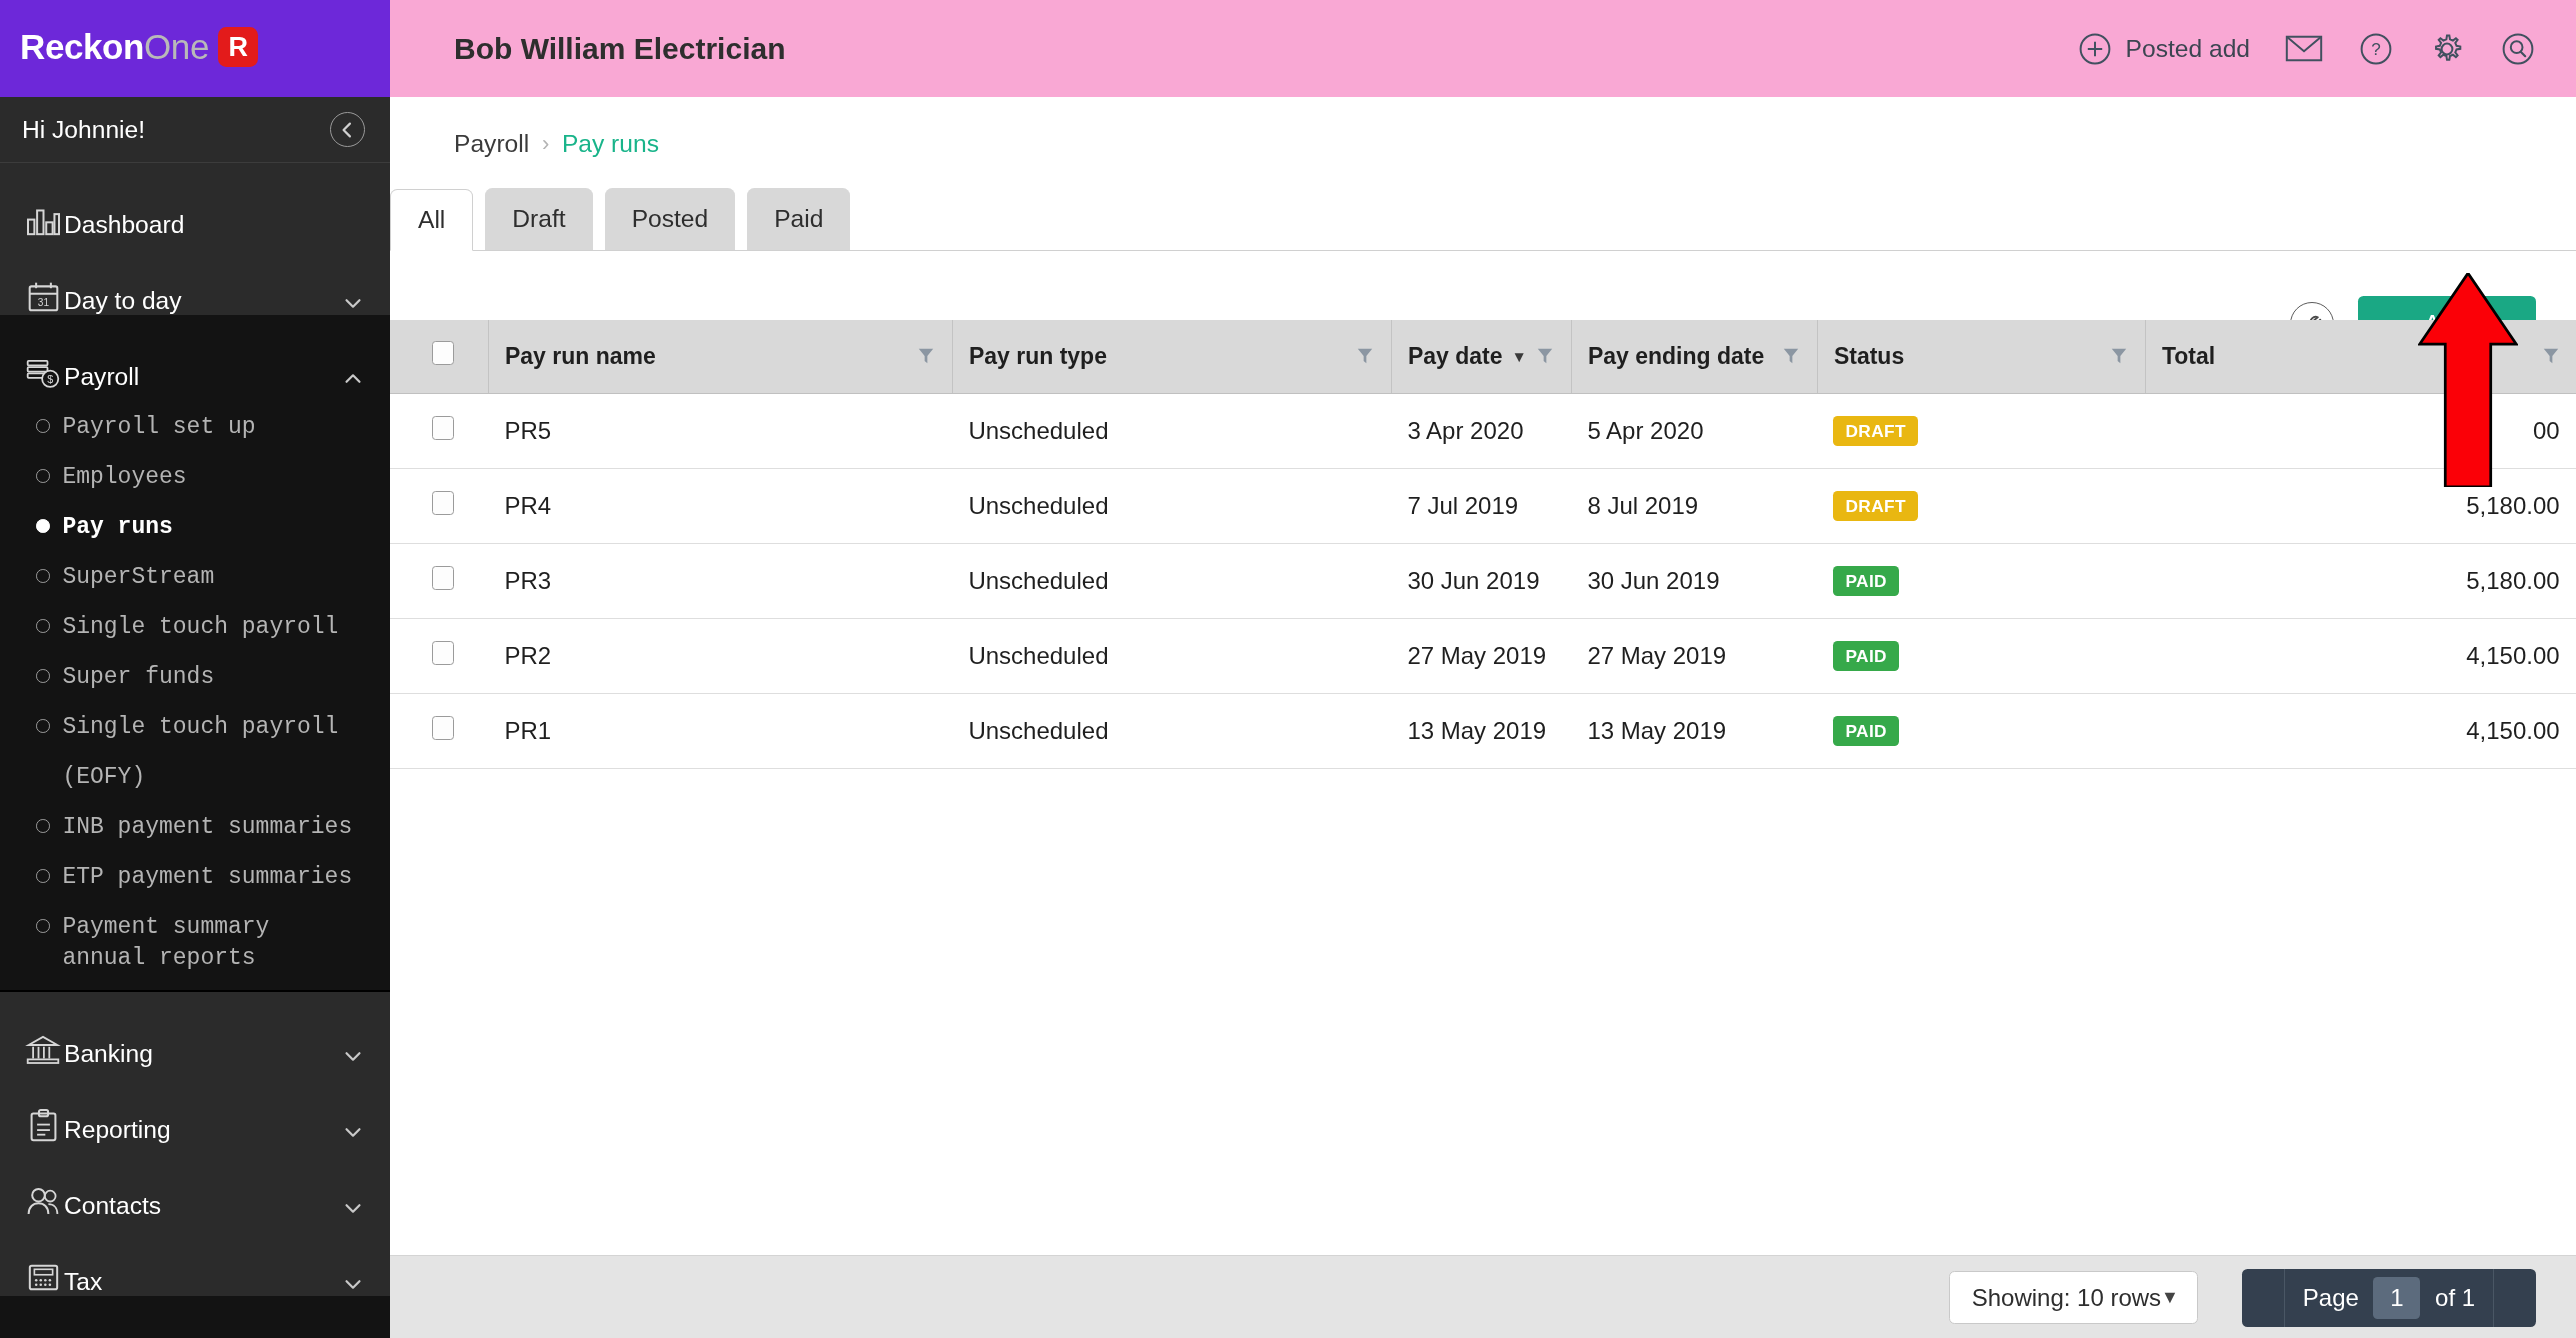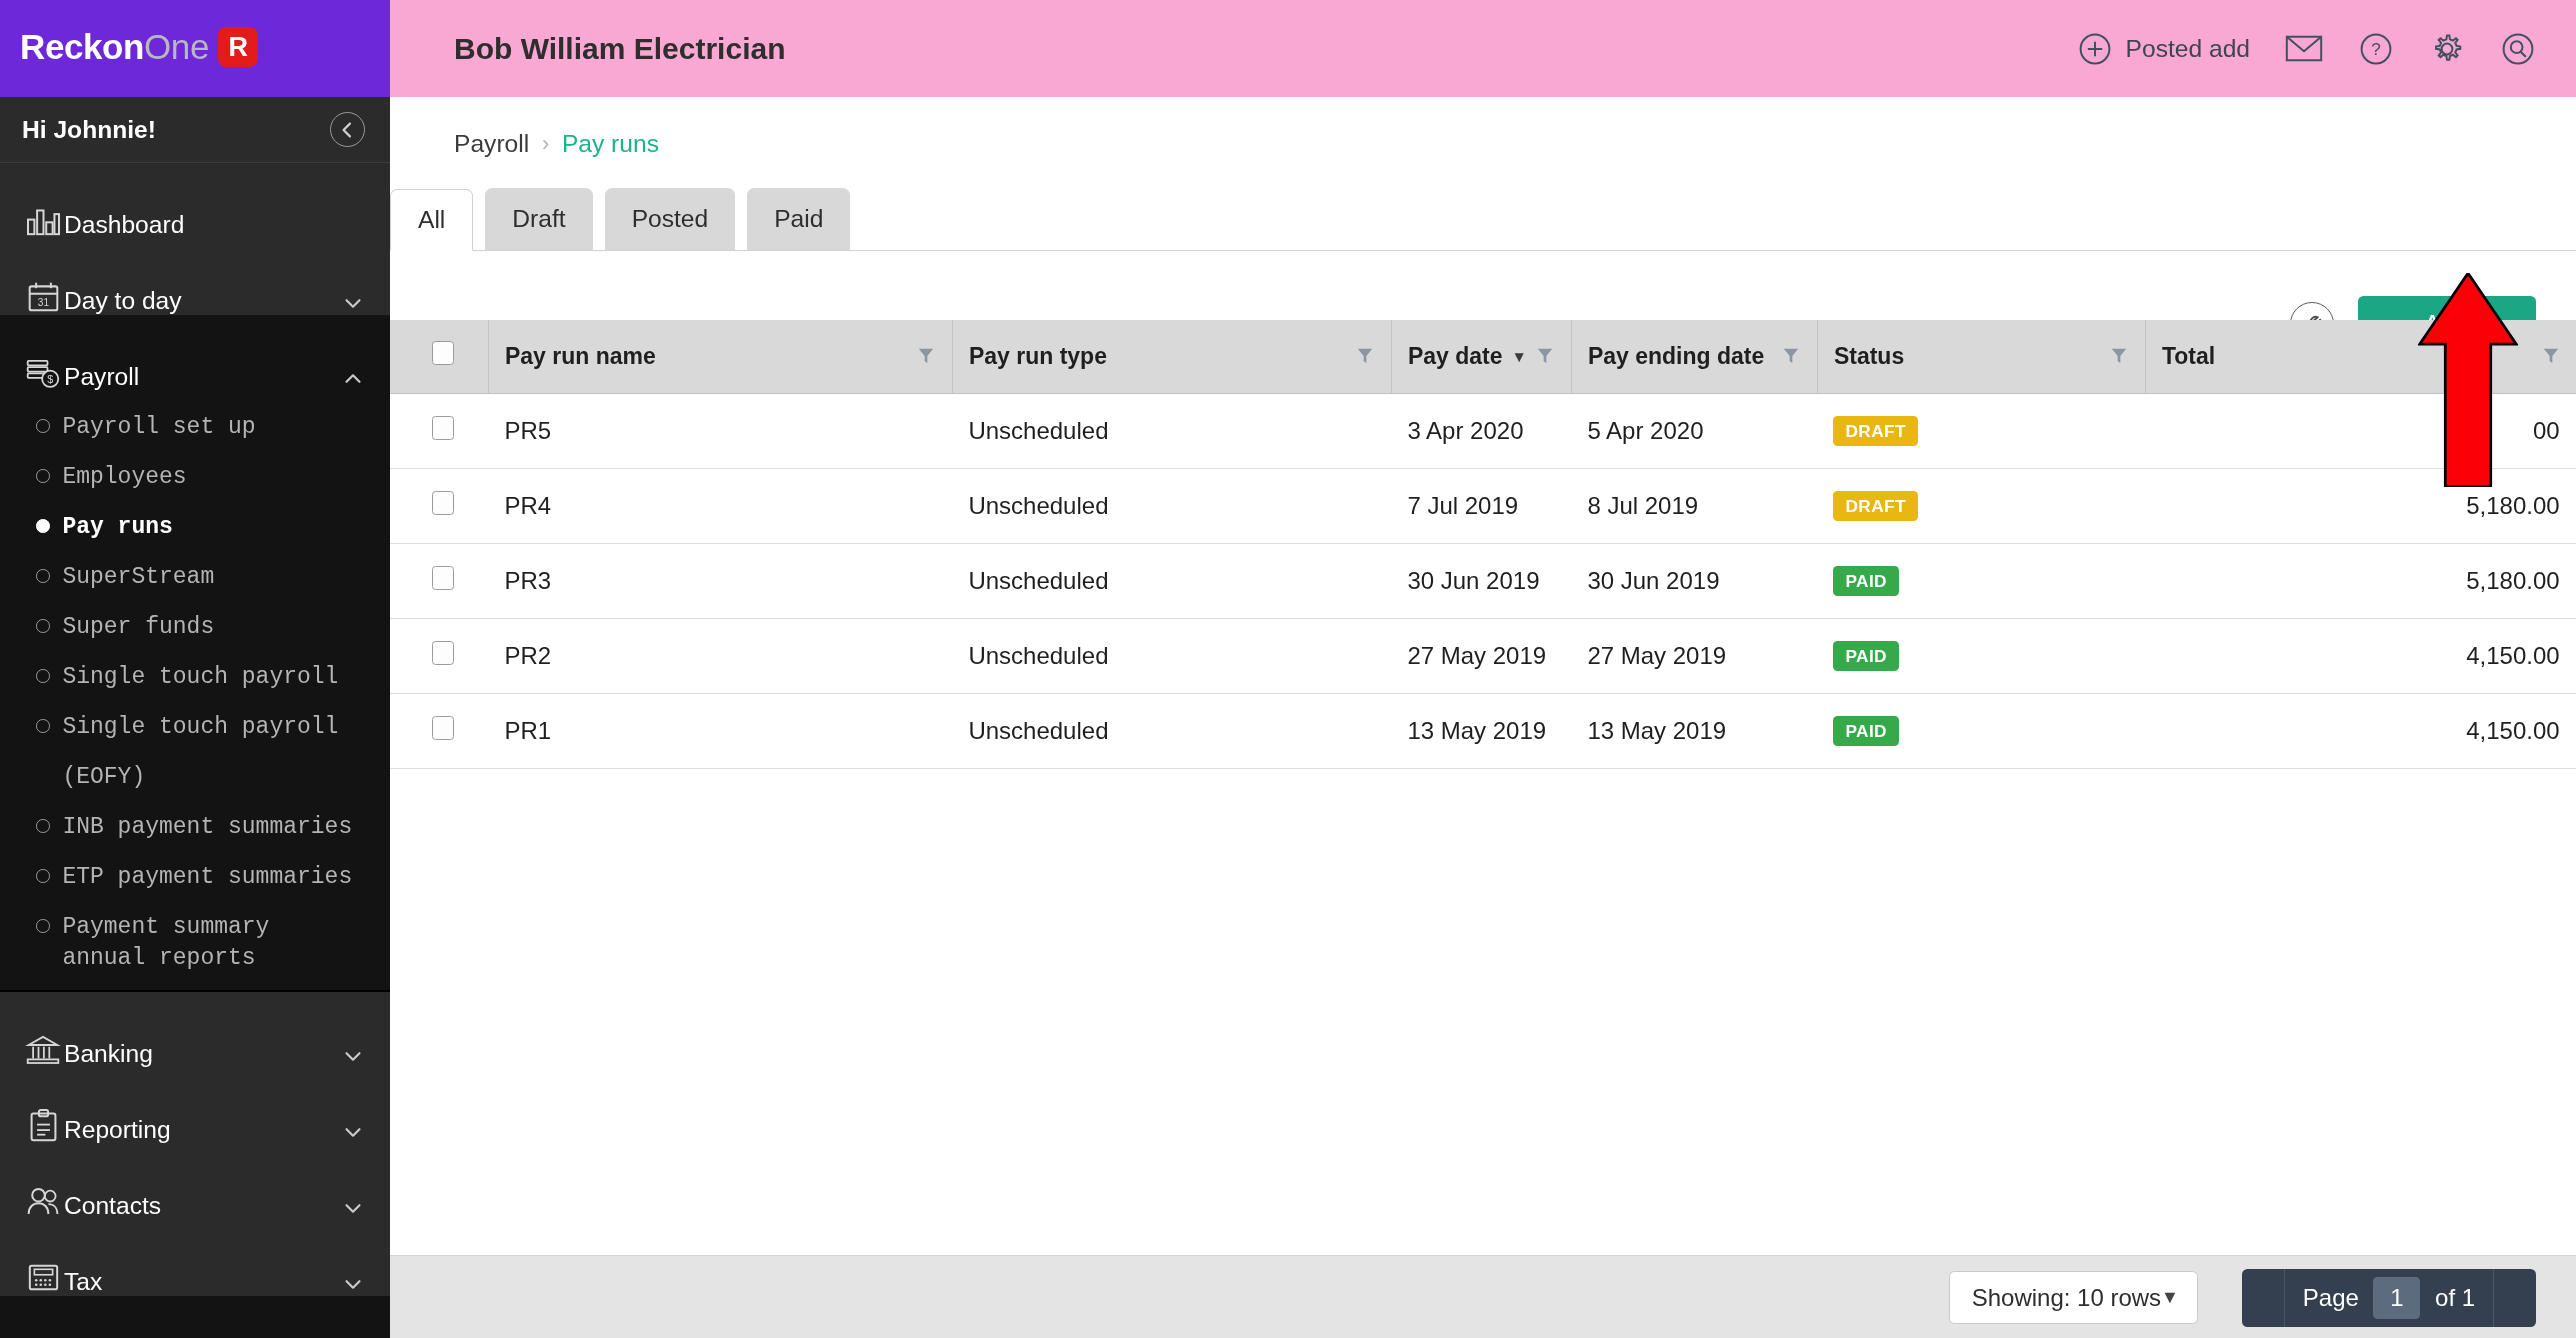--- a/index.html
+++ b/index.html
@@ -31,7 +31,7 @@
   .greet-bar {
     height: 66px; flex: 0 0 66px; background: #2b2b2b; display: flex;
     align-items: center; justify-content: space-between;
-    padding: 0 25.5px 0 22px; border-bottom: 0.9px solid #3c3c3c; font-weight: bold;
+    padding: 0 25.5px 0 22px; border-bottom: 0.9px solid #3c3c3c;
   }
   .greet-text { color: #ffffff; font-size: 24.6px; }
   .collapse-btn {

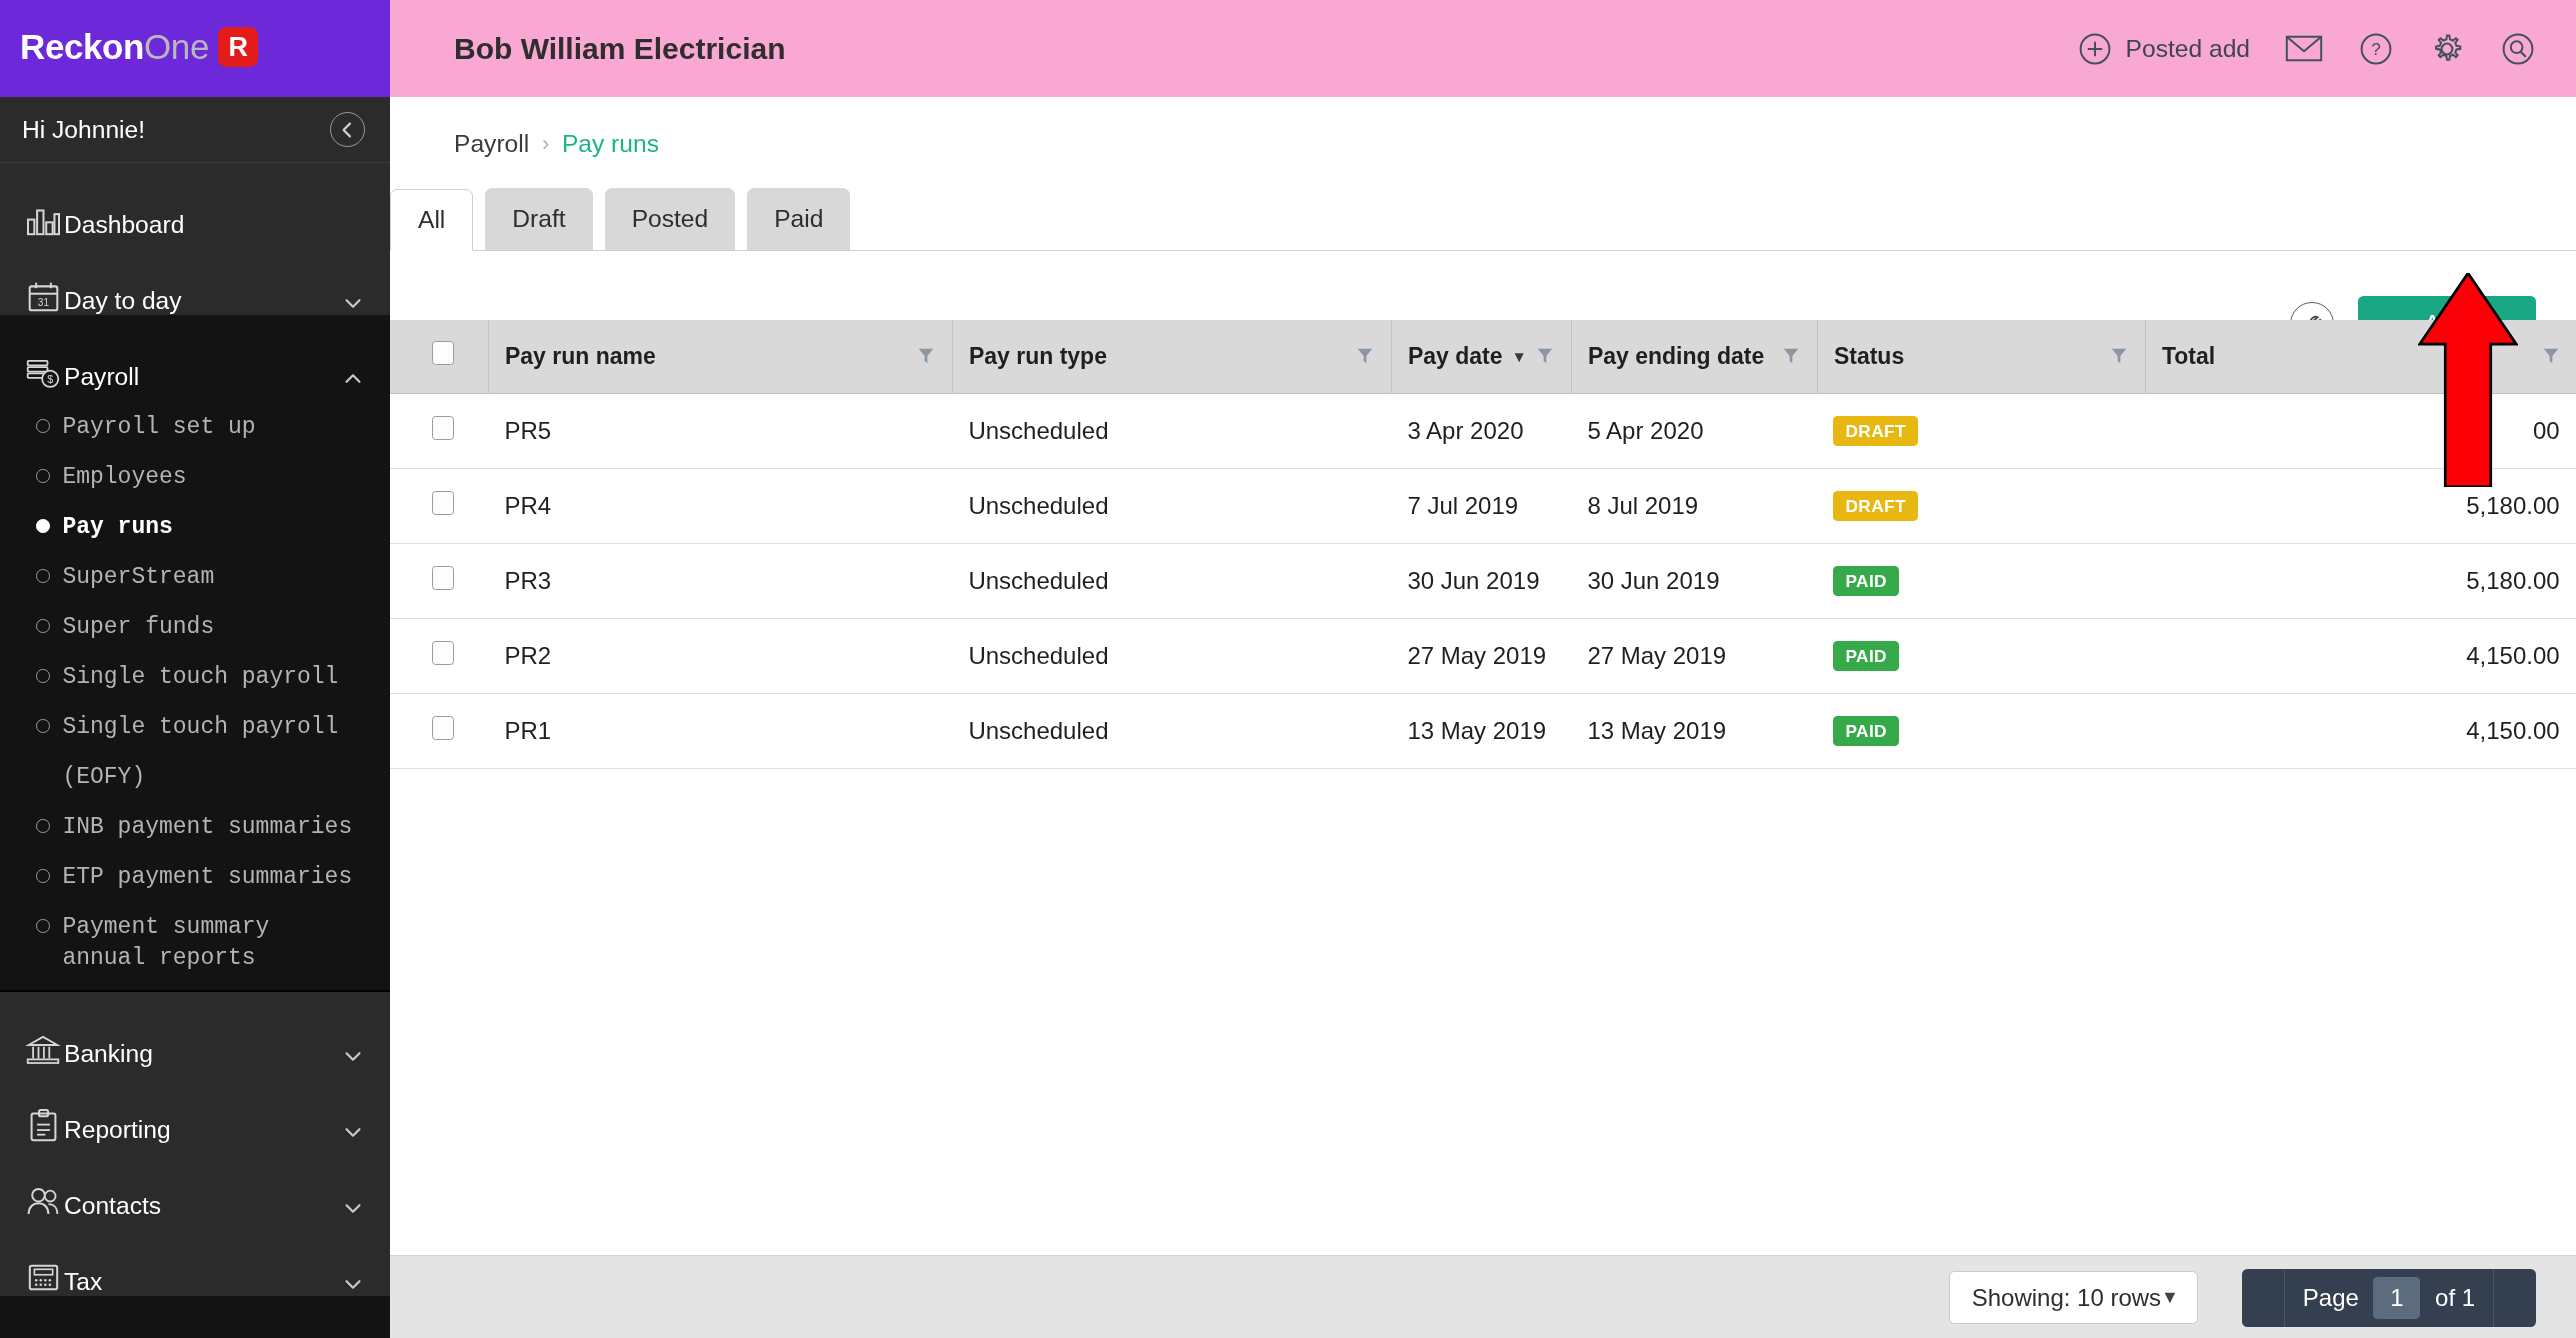--- a/index.html
+++ b/index.html
@@ -257,11 +257,11 @@
         </div>
       <div class="sub-item">
           <span class="bullet"></span>
+          <span class="sub-label">Single touch payroll</span>
+        </div>
+      <div class="sub-item">
+          <span class="bullet"></span>
           <span class="sub-label">Super funds</span>
-        </div>
-      <div class="sub-item">
-          <span class="bullet"></span>
-          <span class="sub-label">Single touch payroll</span>
         </div>
       <div class="sub-item">
           <span class="bullet"></span>

